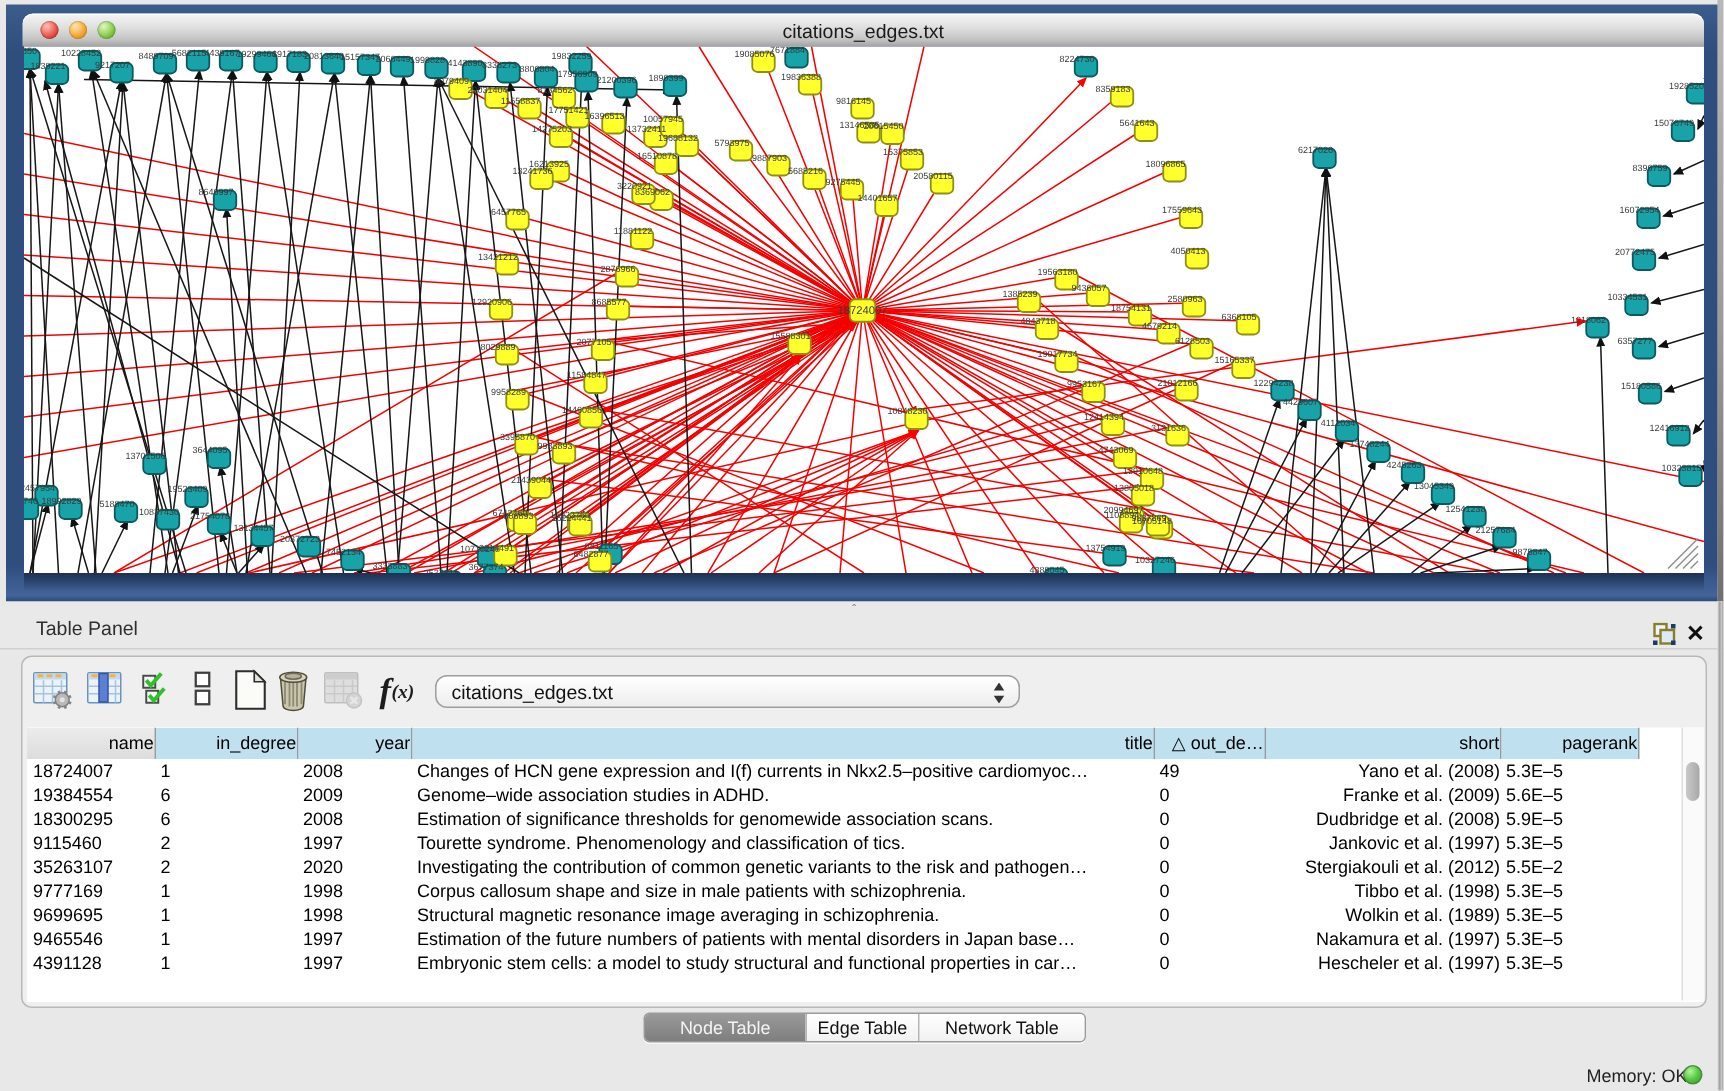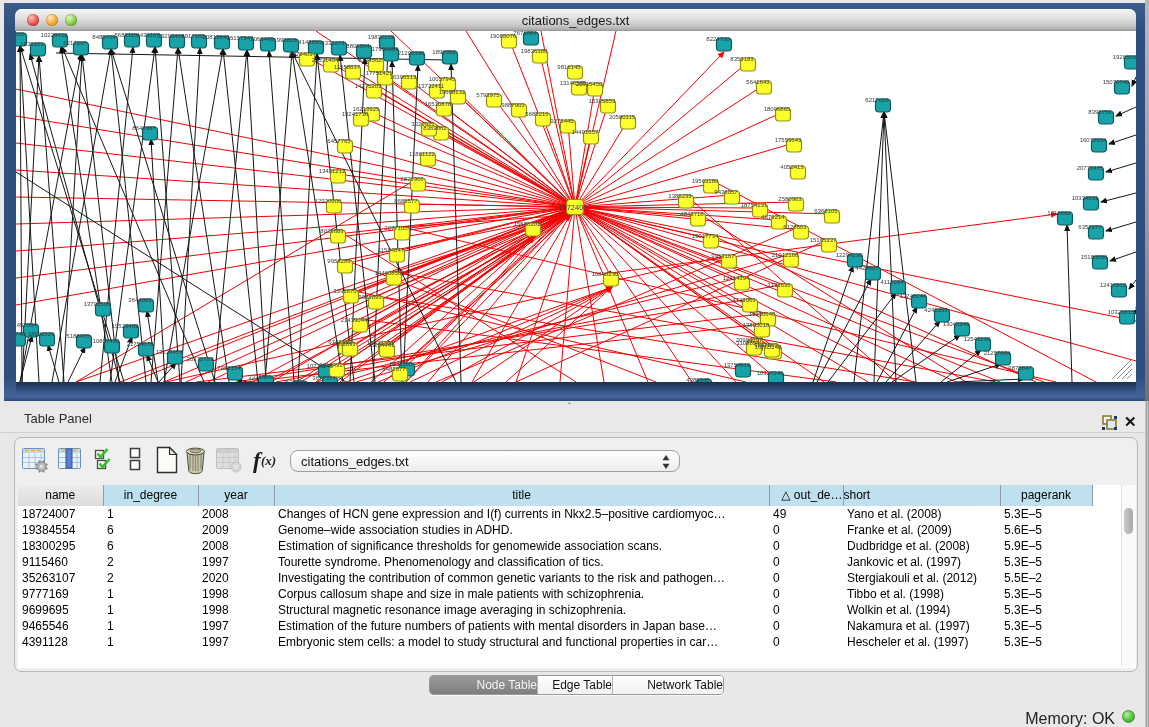--- a/index.html
+++ b/index.html
@@ -31,7 +31,7 @@
 table{border-collapse:collapse;table-layout:fixed;font-size:12px;color:#000;width:1102px}
 td{height:16px;padding:0 0 0 4px;white-space:nowrap;overflow:hidden;line-height:16px}
 .c6{text-align:left}
-thead td{background:#bfe0ef;text-align:center;font-size:12px;height:21px;line-height:21px;
+thead td{background:#bfe0ef;text-align:right;font-size:12px;height:21px;line-height:21px;
   border-right:1px solid #8f9ea6;padding:0}
 thead td.c1{background:linear-gradient(#ececec,#dcdcdc);border-right:1px solid #9a9a9a}
 thead td.c5{text-align:right;padding-left:5px}

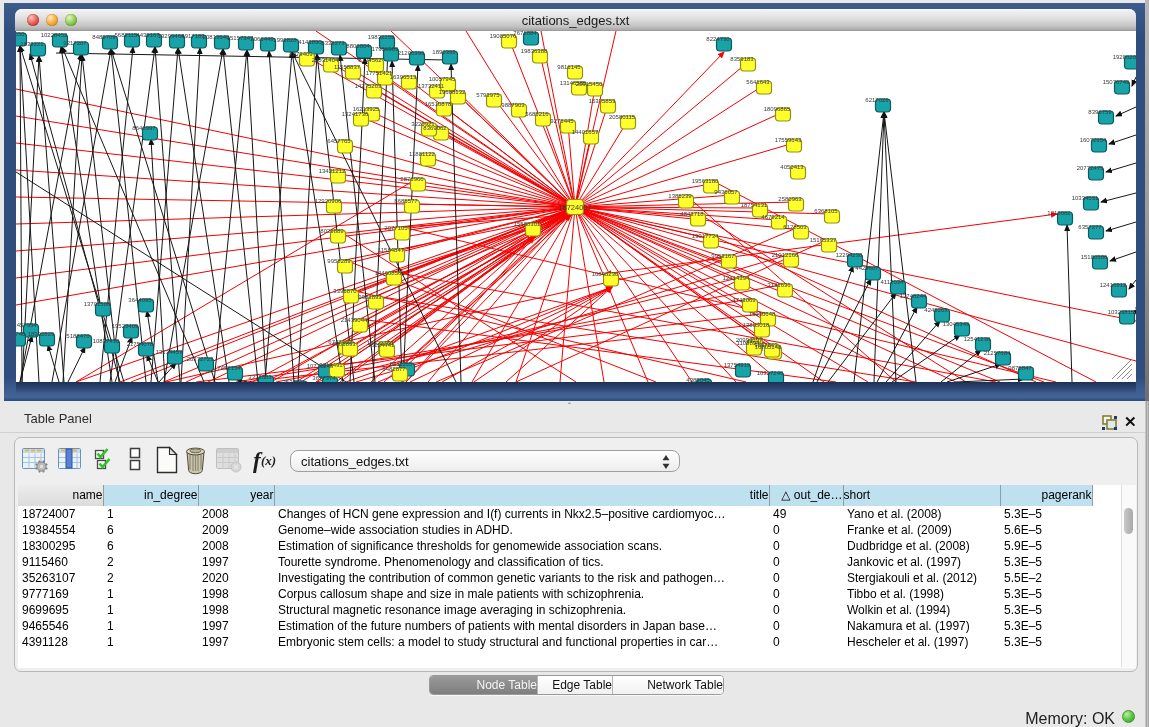--- a/index.html
+++ b/index.html
@@ -30,7 +30,7 @@
 #tbl{left:3px;top:47px;width:1118px;height:183px;background:#fff;overflow:hidden}
 table{border-collapse:collapse;table-layout:fixed;font-size:12px;color:#000;width:1102px}
 td{height:16px;padding:0 0 0 4px;white-space:nowrap;overflow:hidden;line-height:16px}
-.c6{text-align:left}
+.c6{text-align:right}
 thead td{background:#bfe0ef;text-align:right;font-size:12px;height:21px;line-height:21px;
   border-right:1px solid #8f9ea6;padding:0}
 thead td.c1{background:linear-gradient(#ececec,#dcdcdc);border-right:1px solid #9a9a9a}

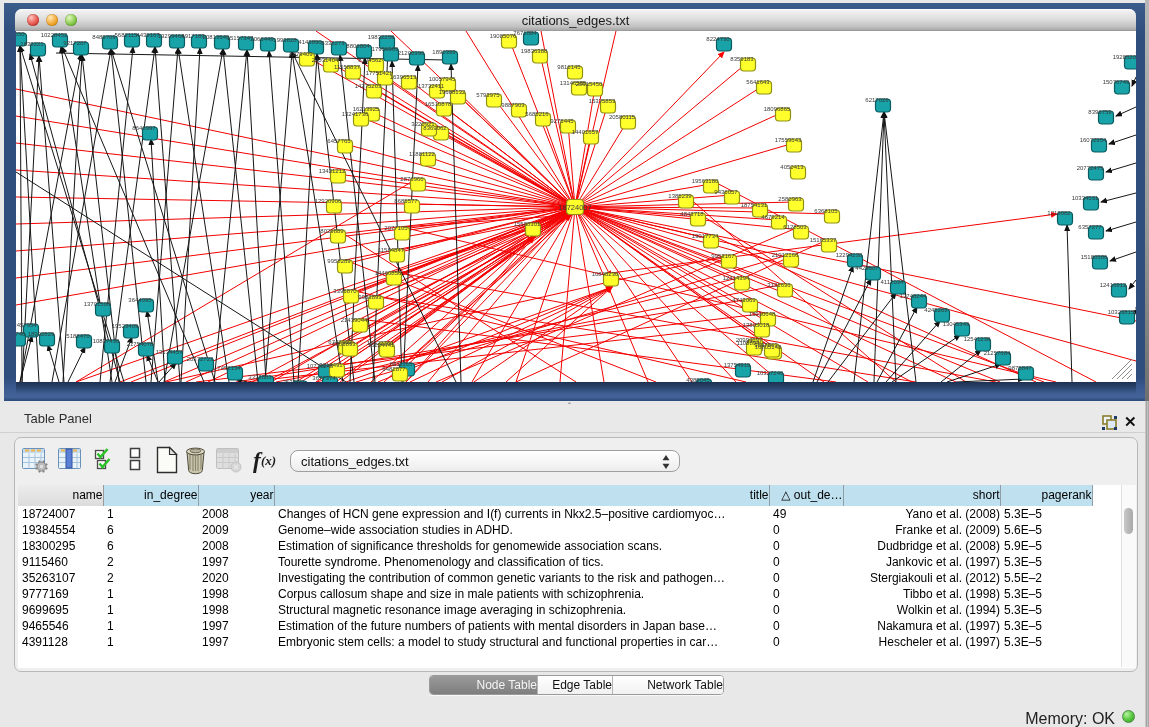--- a/index.html
+++ b/index.html
@@ -765,7 +765,7 @@
               <td class="c3">1998</td>
               <td class="c4">Structural magnetic resonance image averaging in schizophrenia.</td>
               <td class="c5">0</td>
-              <td class="c6">Wolkin et al. (1994)</td>
+              <td class="c6">Wolkin et al. (1989)</td>
               <td class="c7">5.3E–5</td>
               <td class="c8"></td>
             </tr>

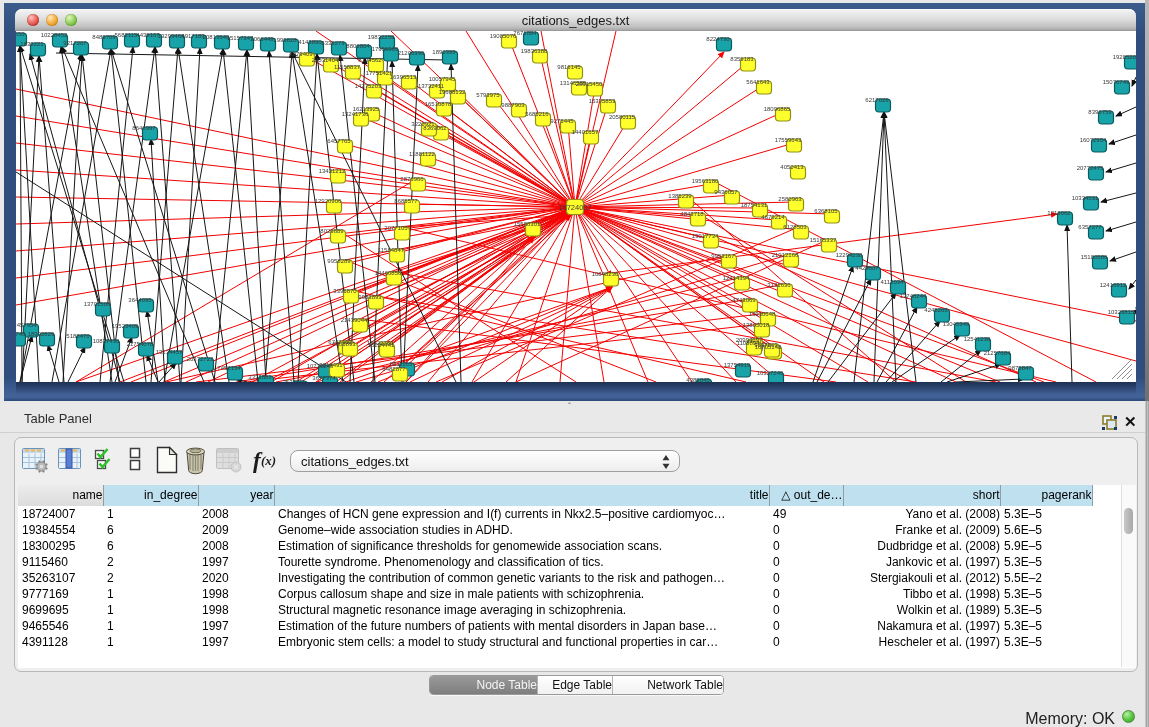--- a/index.html
+++ b/index.html
@@ -41,7 +41,7 @@
 
 #tabs{left:429px;top:274px;height:18px;display:flex;border:1px solid #9a9a9a;border-radius:4px;
   overflow:hidden;background:#fff;box-shadow:0 1px 0 rgba(255,255,255,.7)}
-.tab{font-size:12px;line-height:18px;text-align:right;color:#111;background:linear-gradient(#fff,#f1f1f1)}
+.tab{font-size:12px;line-height:18px;text-align:center;color:#111;background:linear-gradient(#fff,#f1f1f1)}
 .tab:nth-child(1){width:107px}.tab:nth-child(2){width:74px}.tab:nth-child(3){width:110px}
 .tab.sel{background:linear-gradient(#9a9a9a,#7e7e7e);color:#f4f4f4}
 .tab+.tab{border-left:1px solid #b5b5b5}

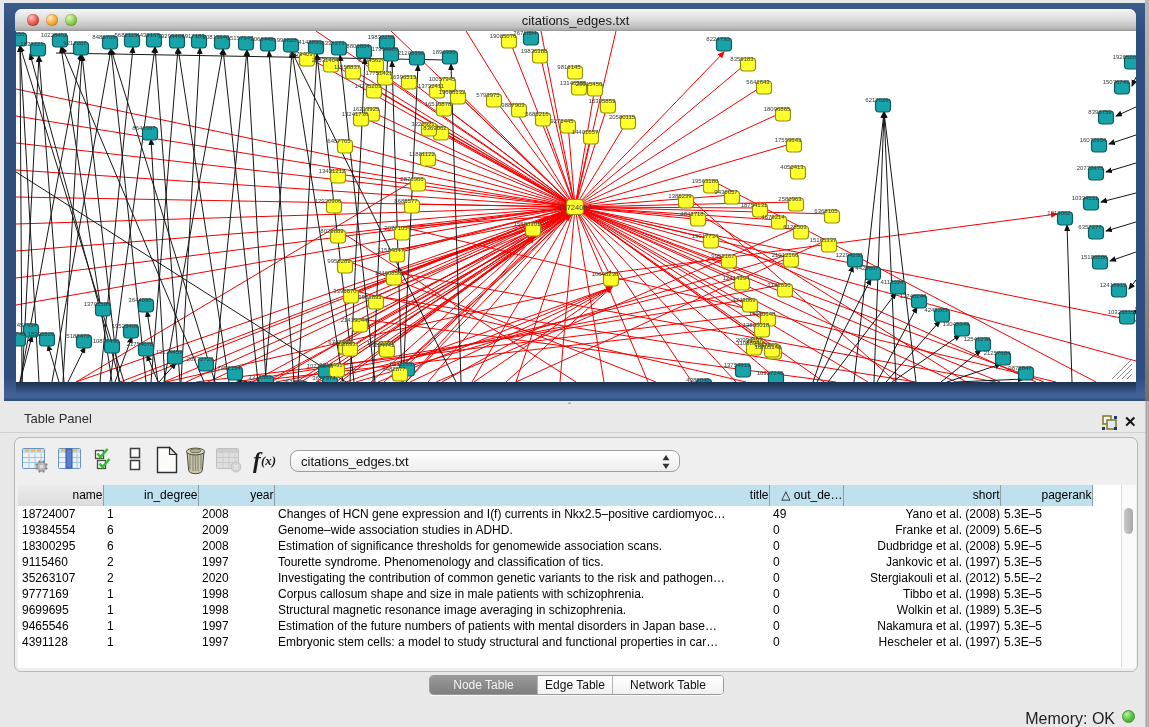--- a/index.html
+++ b/index.html
@@ -45,7 +45,7 @@
 .tab:nth-child(1){width:107px}.tab:nth-child(2){width:74px}.tab:nth-child(3){width:110px}
 .tab.sel{background:linear-gradient(#9a9a9a,#7e7e7e);color:#f4f4f4}
 .tab+.tab{border-left:1px solid #b5b5b5}
-#mem{right:34px;top:309px;font-size:16px;color:#222}
+#mem{right:24px;top:309px;font-size:12px;color:#222}
 #memdot{right:14px;top:309px;width:11px;height:11px;border-radius:50%;
   background:radial-gradient(circle at 35% 30%,#b8f3a0,#59c943 50%,#2f9e22);border:1px solid #4e8a42}
 

